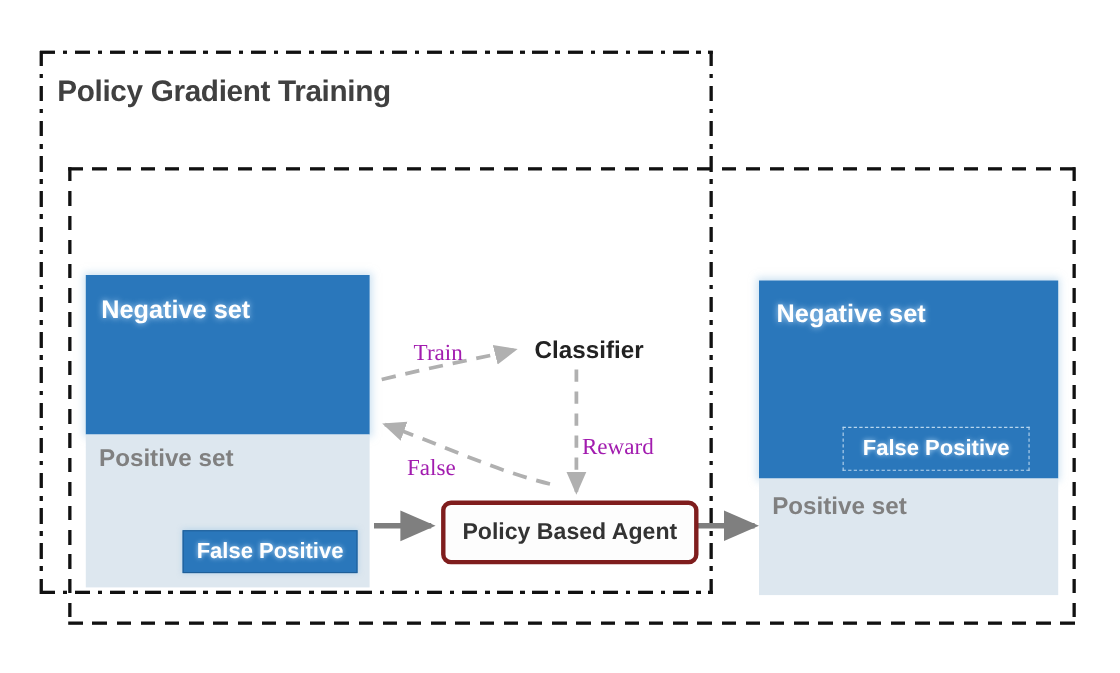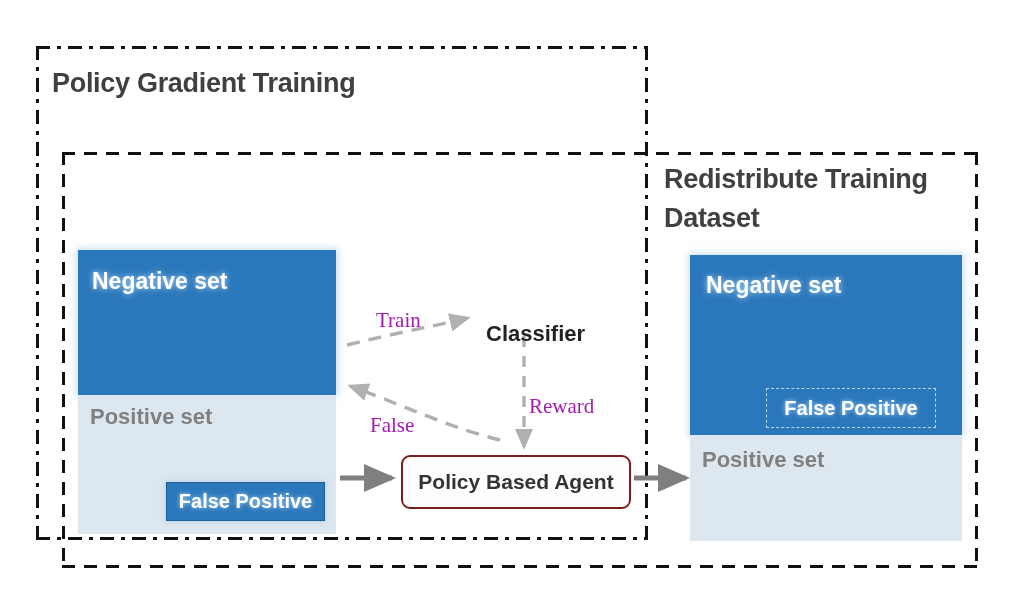--- a/index.html
+++ b/index.html
@@ -193,7 +193,6 @@
 
   <div class="panel-title" id="title-left">Policy Gradient Training</div>
 
-  <div class="panel-title" id="title-right">Redistribute Training Dataset</div>
 
   <div class="neg-block" id="left-neg"></div>
   <div class="pos-block" id="left-pos"></div>

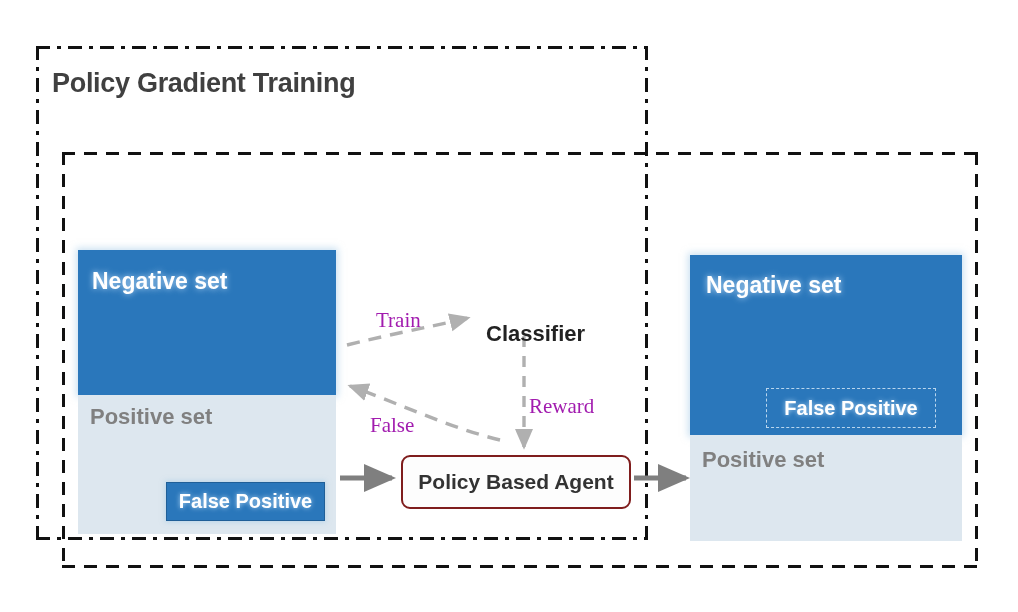--- a/index.html
+++ b/index.html
@@ -156,7 +156,6 @@
     font-family: "Liberation Sans", sans-serif;
     white-space: nowrap;
     z-index: 8;
-    margin-top: 16px;
   }
 
   

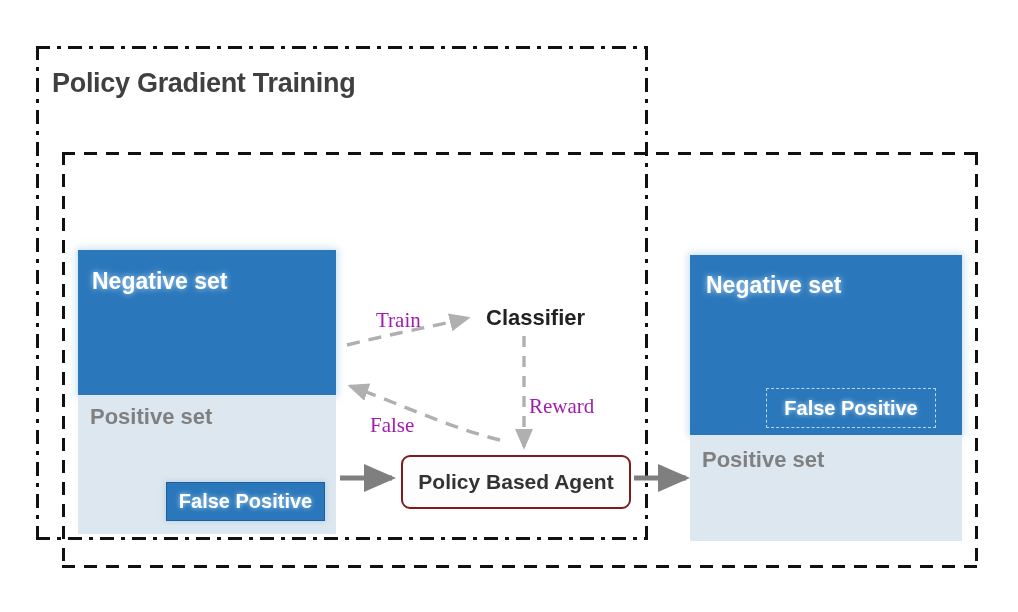--- a/index.html
+++ b/index.html
@@ -131,7 +131,7 @@
     top: 455px;
     width: 226px;
     height: 50px;
-    border: 2px solid #7f1d1d;
+    border: 4px solid #7f1d1d;
     border-radius: 9px;
     background: #fdfdfd;
     display: flex;

